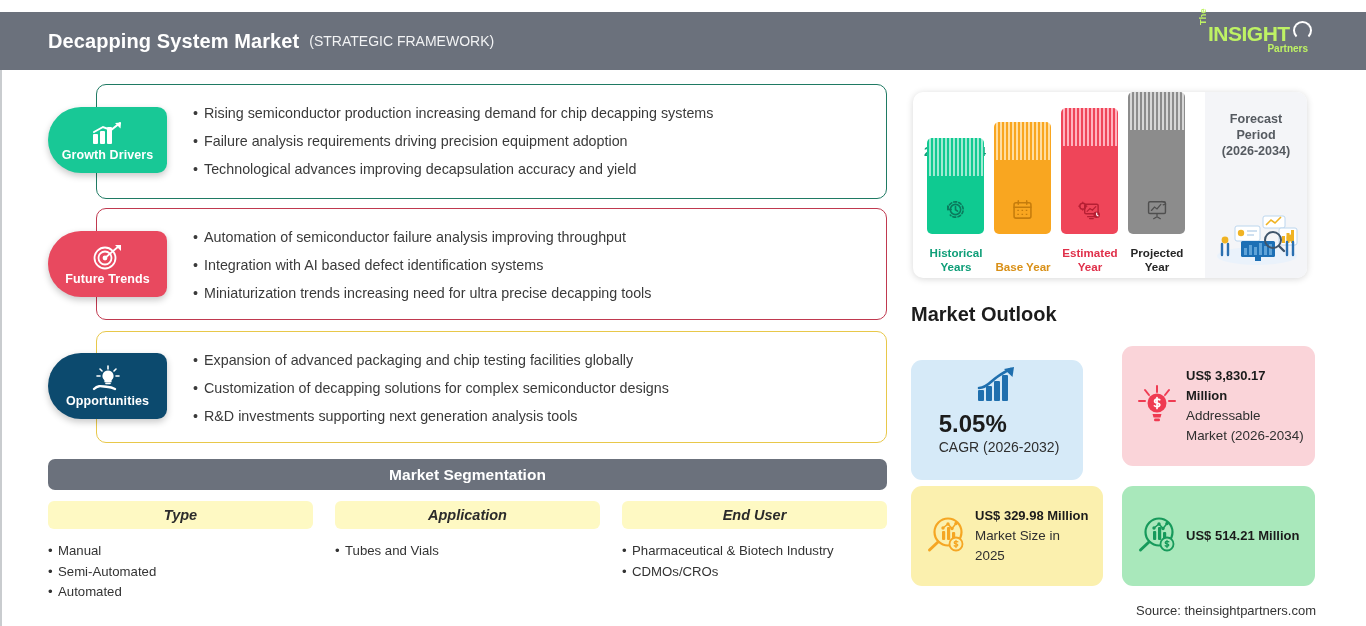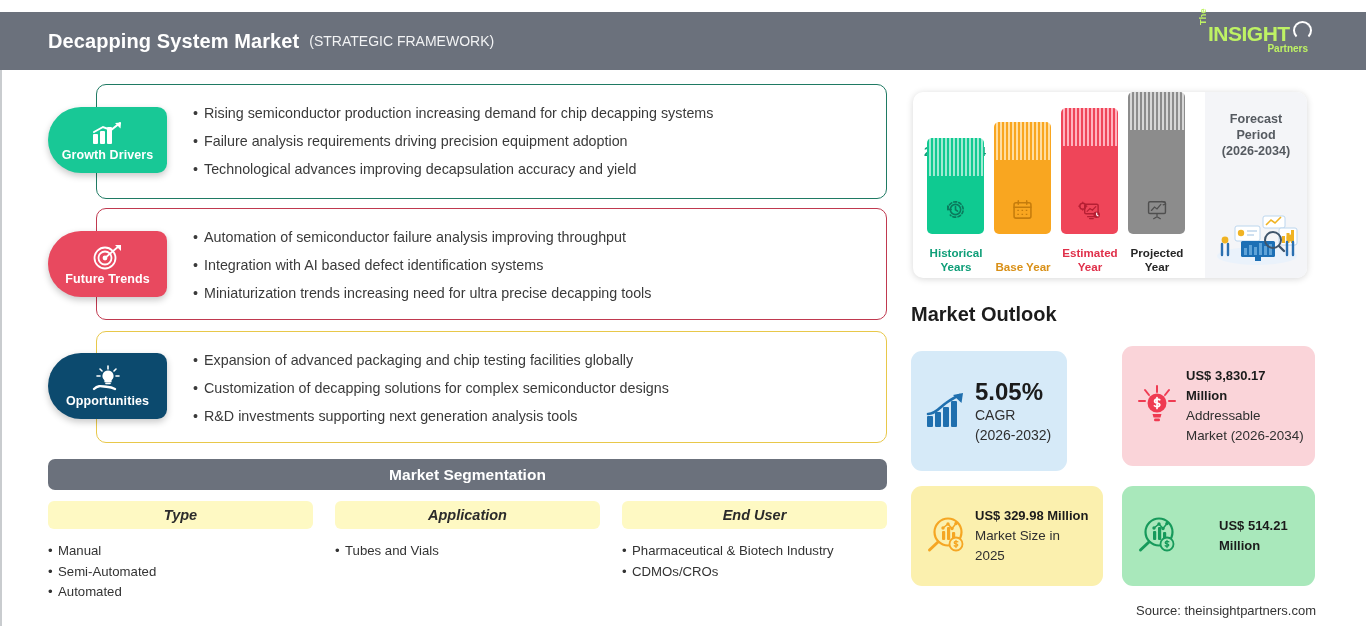--- a/index.html
+++ b/index.html
@@ -145,7 +145,7 @@
     position: absolute; border-radius: 11px; display: flex; align-items: center;
     padding: 0 10px;
   }
-  .mo-card.m1 { left: 911px;  top: 339px; width: 156px; height: 120px; background: #d6eaf8; }
+  .mo-card.m1 { left: 911px;  top: 348px; width: 172px; height: 120px; background: #d6eaf8; flex-direction: column; }
   .mo-card.m2 { left: 1122px; top: 334px; width: 193px; height: 120px; background: #fad4d9; }
   .mo-card.m3 { left: 911px;  top: 474px; width: 192px; height: 100px; background: #fbf0ae; }
   .mo-card.m4 { left: 1122px; top: 474px; width: 193px; height: 100px; background: #a9e8bb; gap: 33px; }

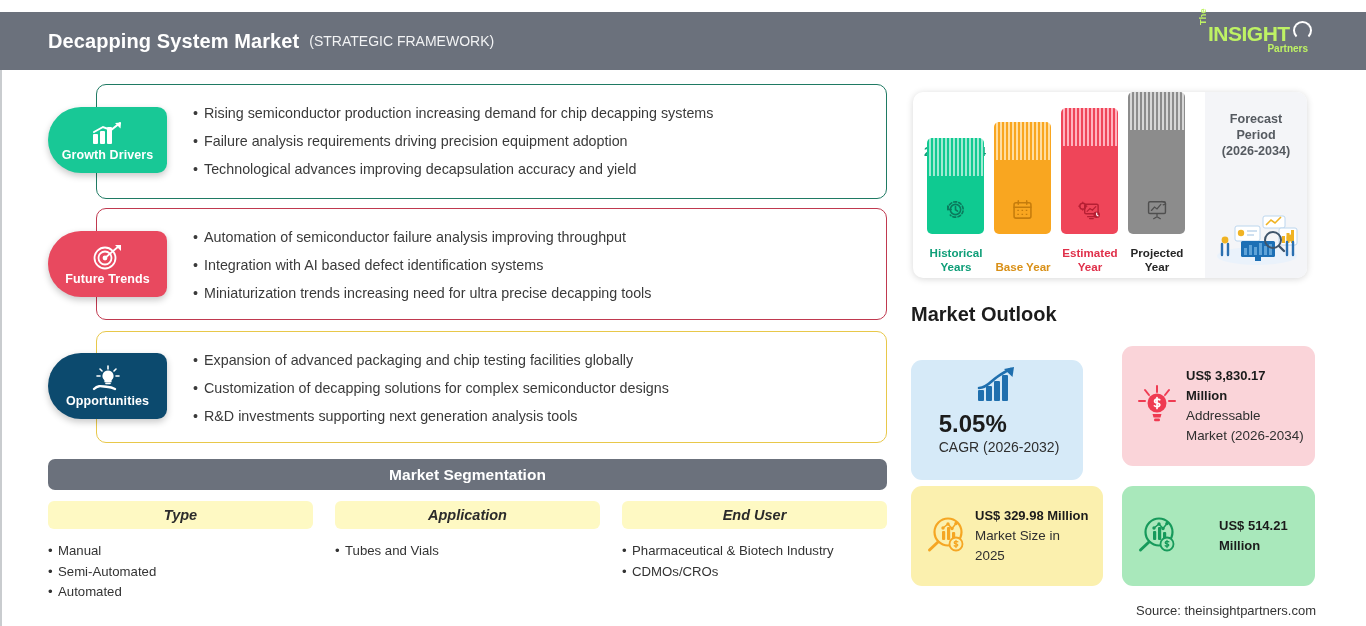--- a/index.html
+++ b/index.html
@@ -148,7 +148,7 @@
   .mo-card.m1 { left: 911px;  top: 348px; width: 172px; height: 120px; background: #d6eaf8; flex-direction: column; }
   .mo-card.m2 { left: 1122px; top: 334px; width: 193px; height: 120px; background: #fad4d9; }
   .mo-card.m3 { left: 911px;  top: 474px; width: 192px; height: 100px; background: #fbf0ae; }
-  .mo-card.m4 { left: 1122px; top: 474px; width: 193px; height: 100px; background: #a9e8bb; gap: 33px; }
+  .mo-card.m4 { left: 1122px; top: 474px; width: 193px; height: 100px; background: #a9e8bb; }
   .mo-ico { width: 50px; flex: 0 0 50px; display:flex; justify-content:center; align-items:center; }
   .mo-txt { padding-left: 4px; }
   .mo-big { font-size: 24px; font-weight: bold; color: #1b1b1b; line-height: 27px; }

